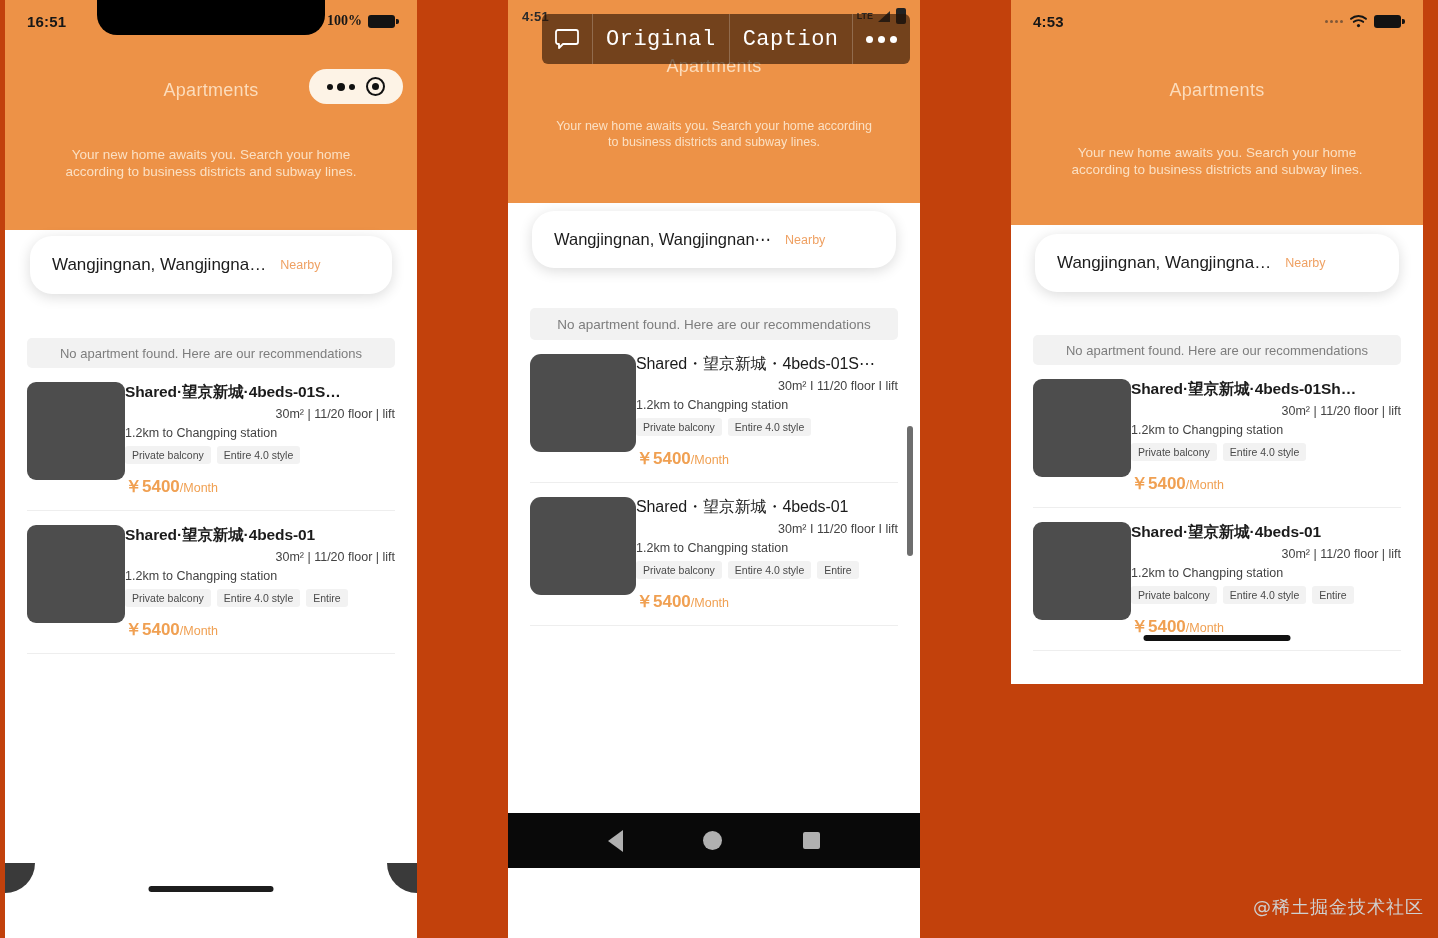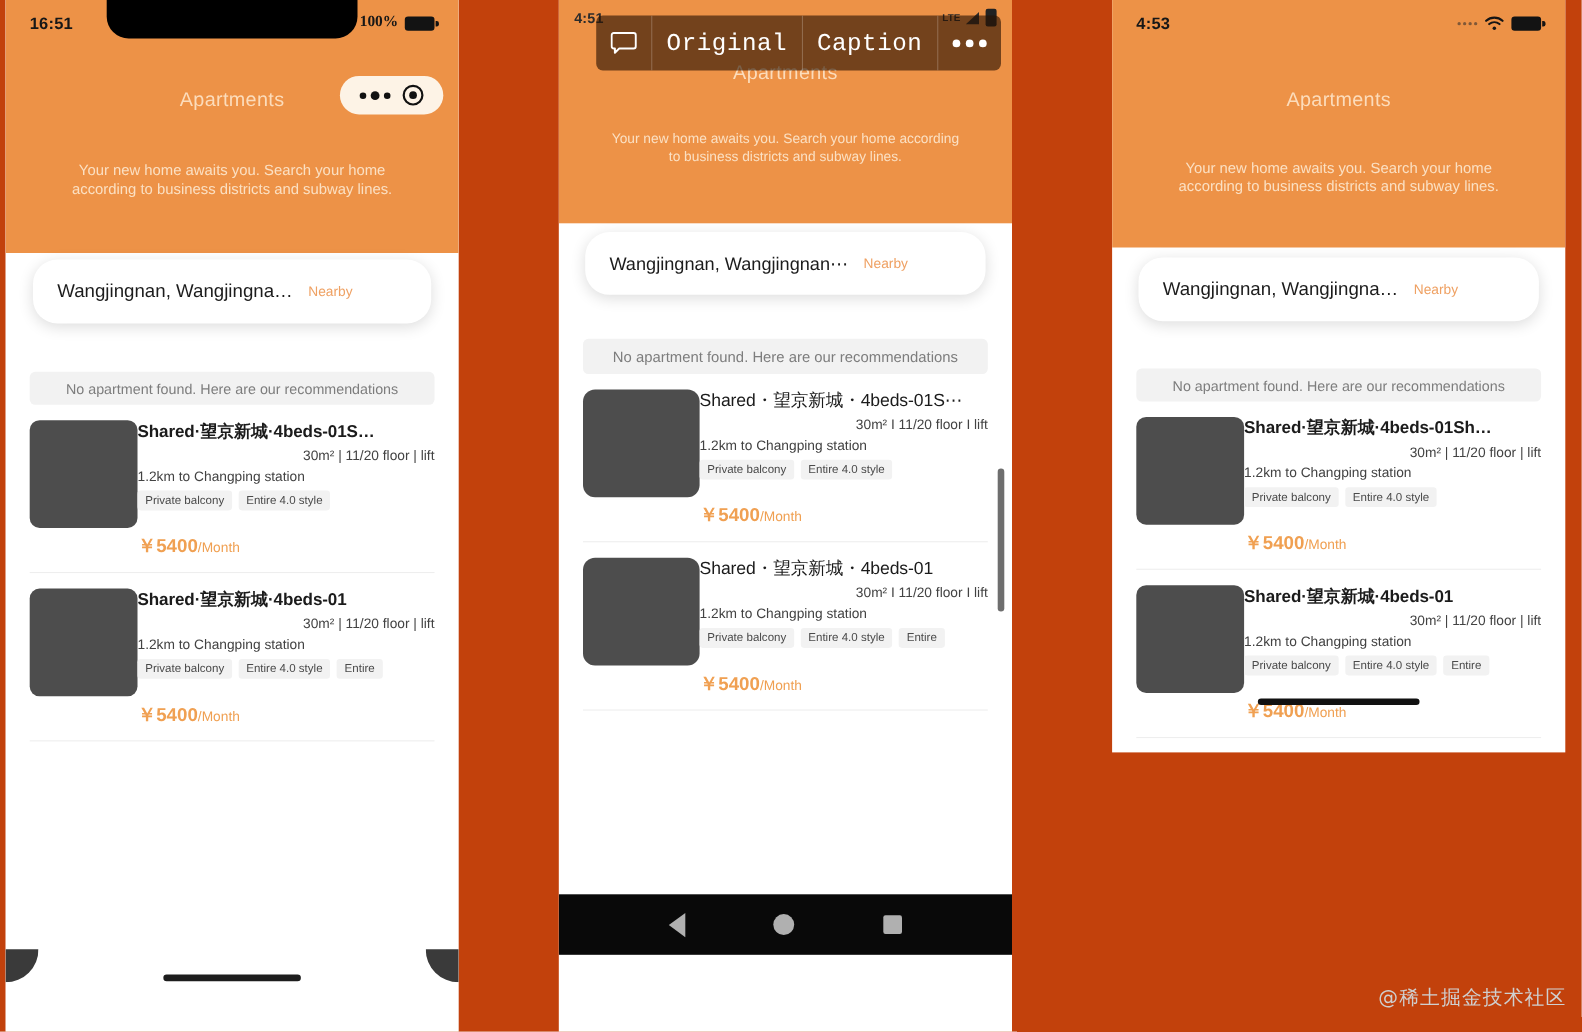--- a/index.html
+++ b/index.html
@@ -161,7 +161,7 @@
     background: #f2f2f2; color: #4a4a4a; font-size: 10.5px;
     padding: 3px 7px; border-radius: 3px; white-space: nowrap;
   }
-  .price { margin-top: 21px; font-size: 13px; color: #f0a052; }
+  .price { margin-top: 11px; font-size: 13px; color: #f0a052; }
   .price b { font-size: 17px; font-weight: 700; }
   .price .per { font-size: 12.5px; }
 

